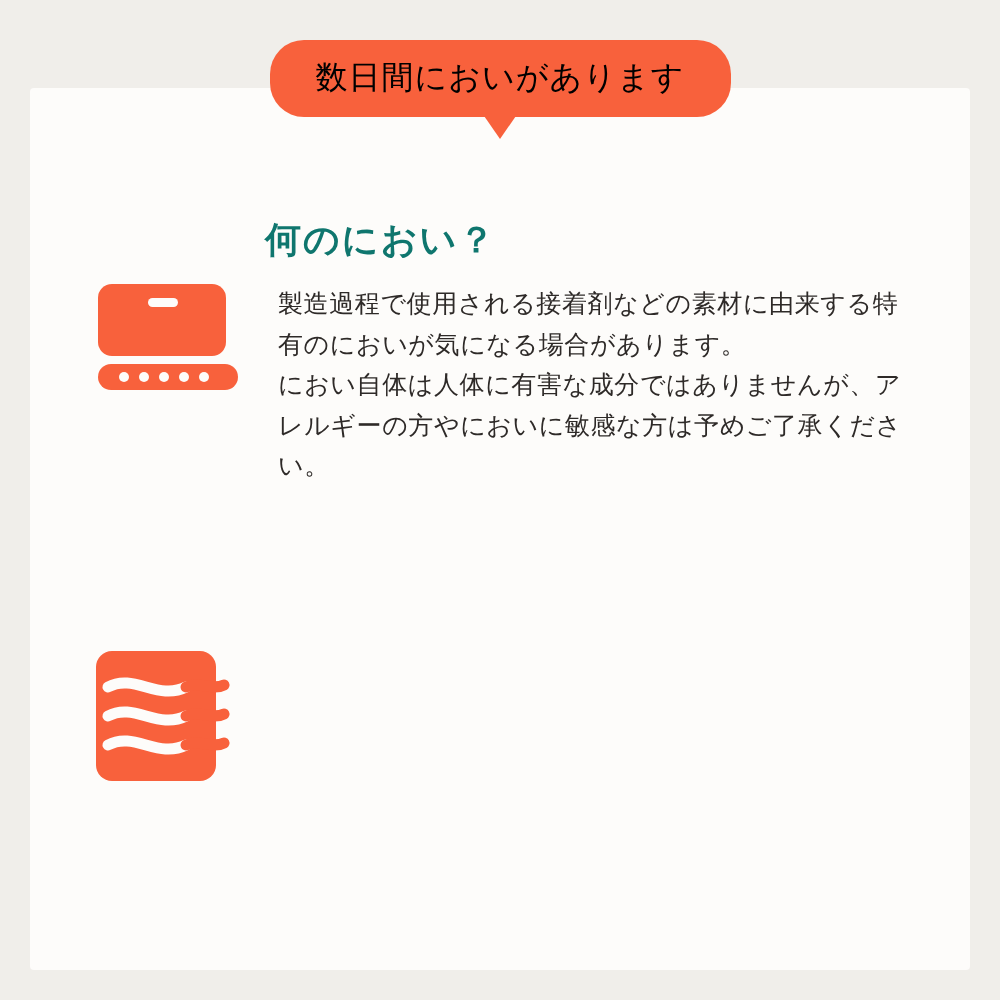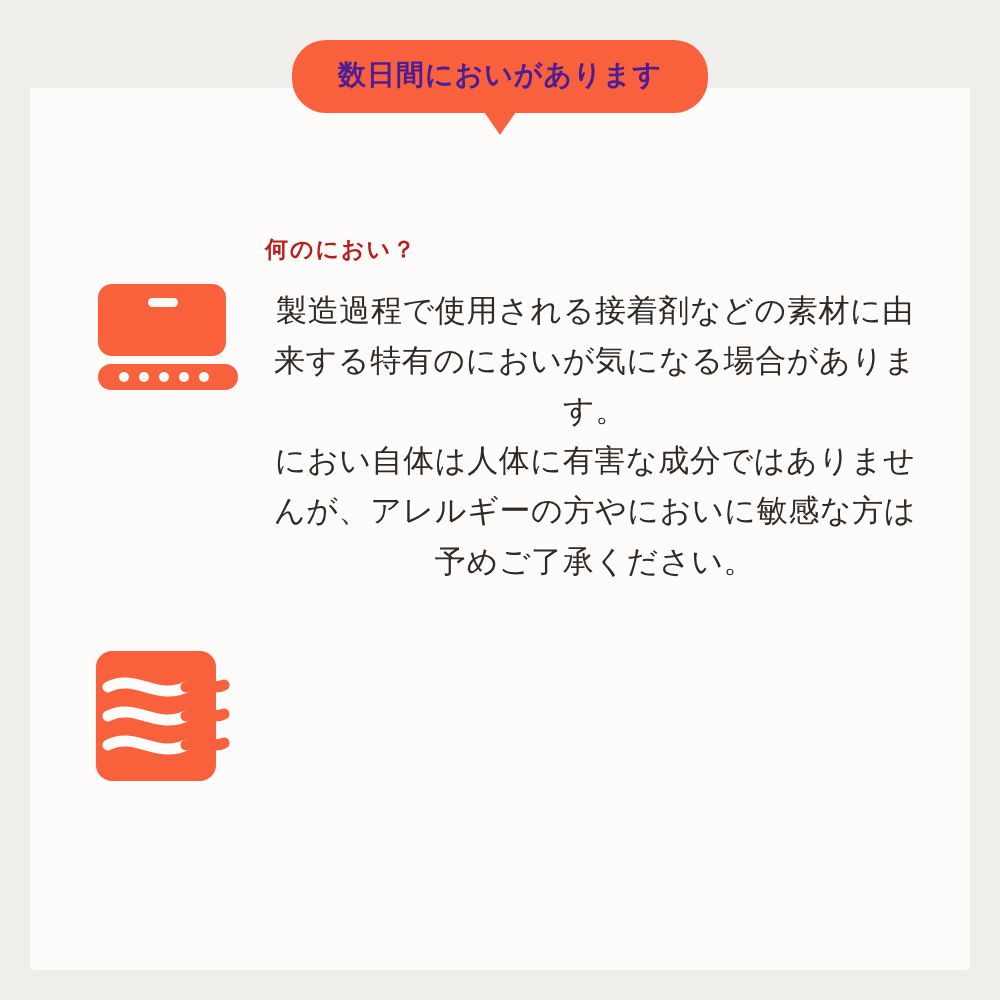--- a/index.html
+++ b/index.html
@@ -34,11 +34,11 @@
   .badge {
     position: relative;
     background: #f8613c;
-    color: #4c1d95;
+    color: #000000;
     border-radius: 34px;
     padding: 20px 46px 22px 46px;
-    font-size: 28px;
-    font-weight: bold;
+    font-size: 32px;
+    font-weight: normal;
     letter-spacing: 1px;
     line-height: 1.1;
     white-space: nowrap;

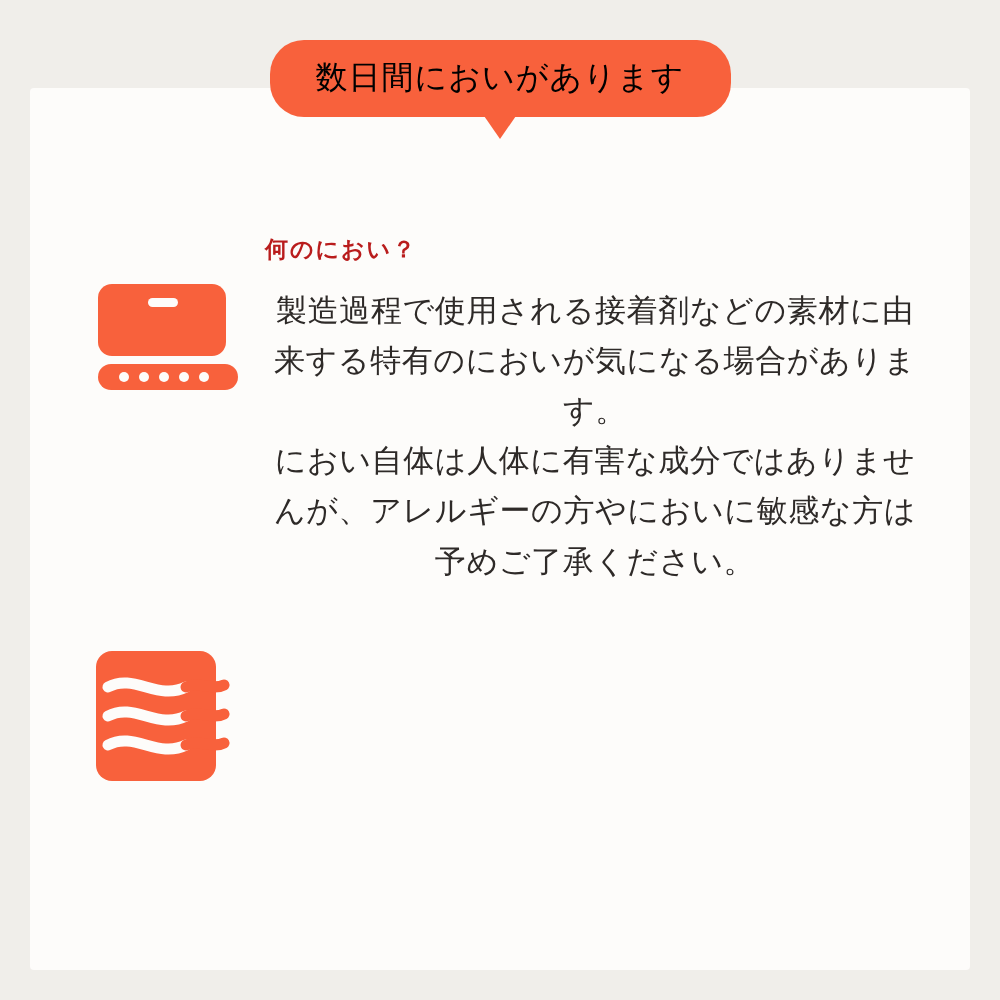--- a/index.html
+++ b/index.html
@@ -76,11 +76,11 @@
     width: 660px;
   }
   .sec-title {
-    color: #b91c1c;
-    font-size: 23px;
+    color: #0f766e;
+    font-size: 36px;
     font-weight: bold;
     letter-spacing: 2px;
-    margin: 18px 0 22px 0;
+    margin: 0 0 22px 0;
     line-height: 1.2;
   }
   .sec-body {

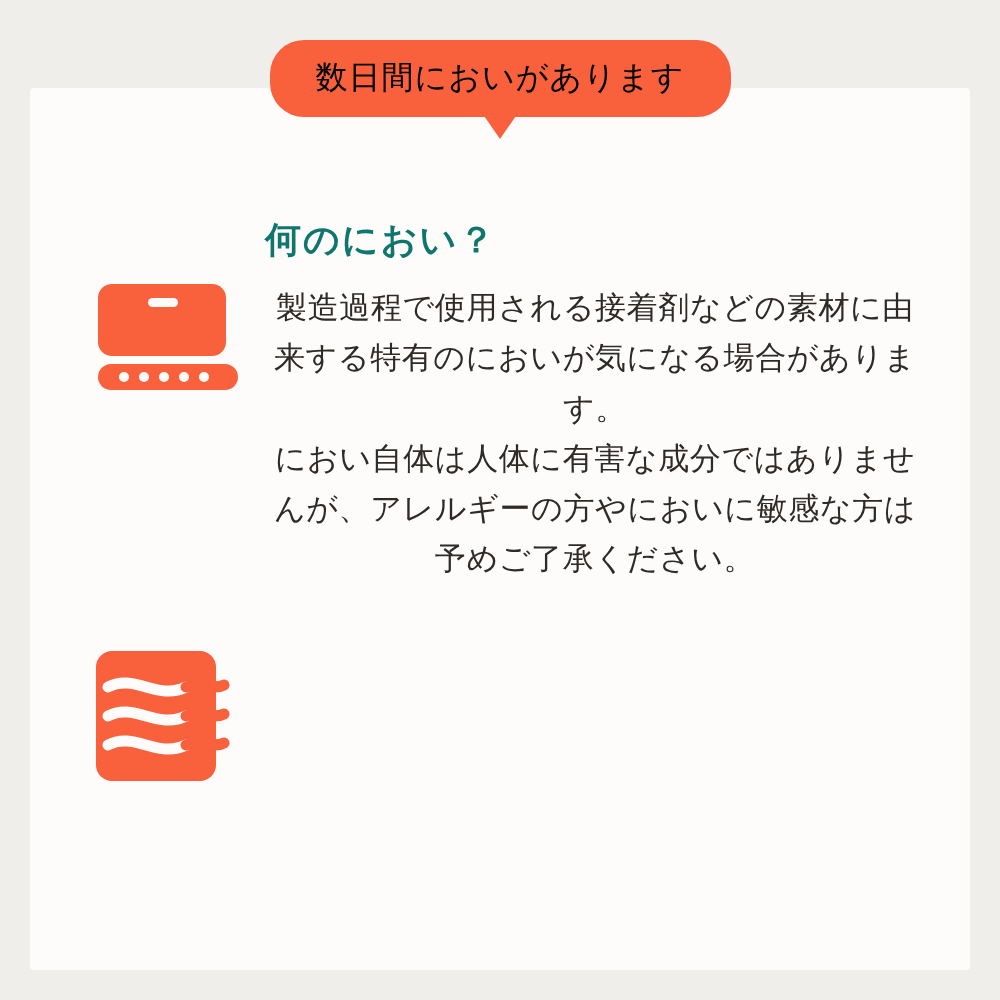--- a/index.html
+++ b/index.html
@@ -85,12 +85,11 @@
   }
   .sec-body {
     color: #2e2a28;
-    font-size: 31px;
+    font-size: 25px;
     line-height: 1.62;
     letter-spacing: 0.6px;
-    margin: 4px;
+    margin: 13px;
     white-space: pre-line;
-    text-align: center;
   }
   svg { display: block; }
 </style>

